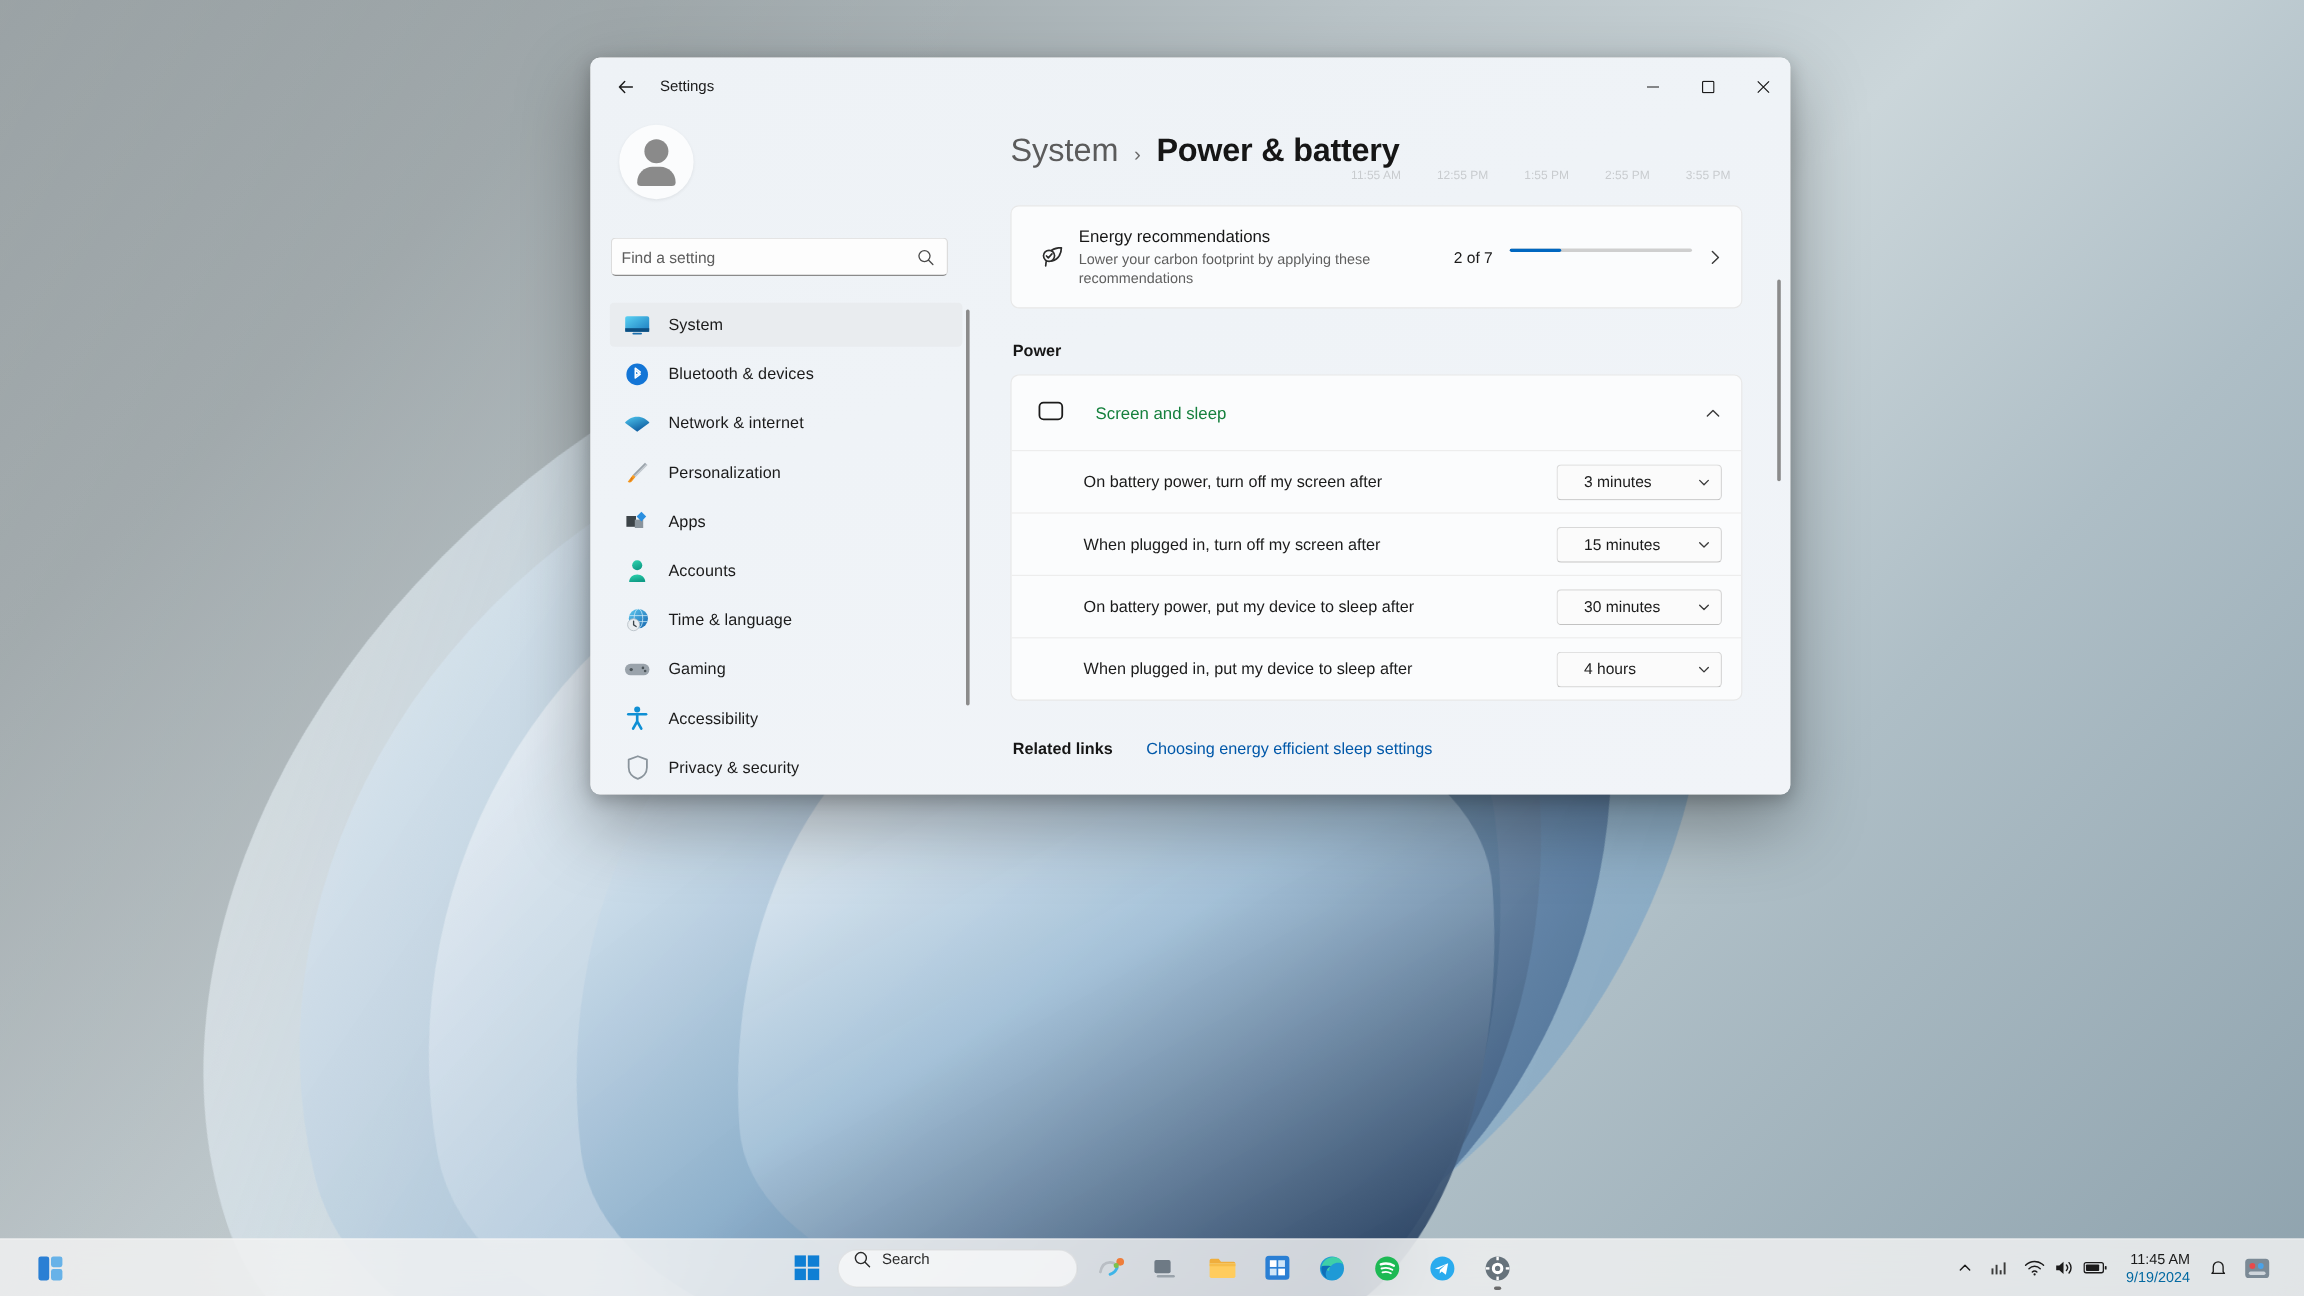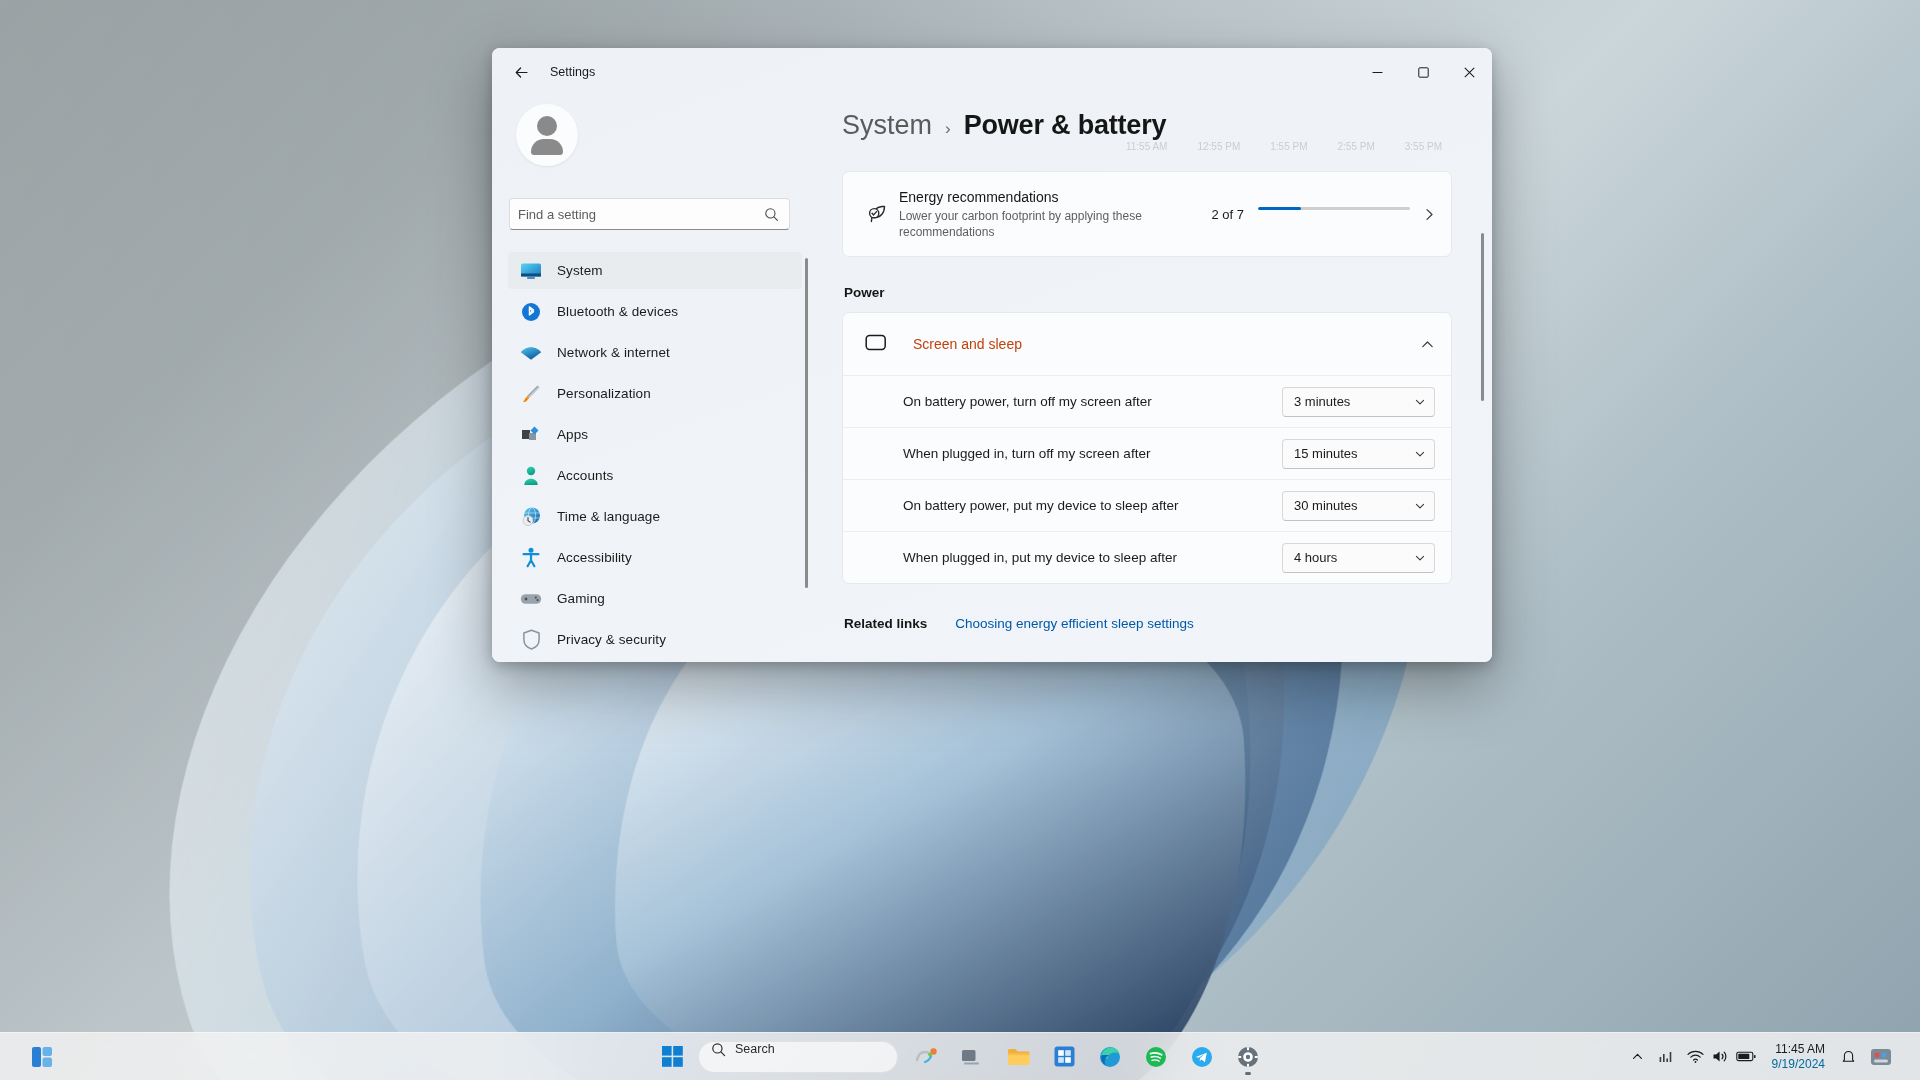--- a/index.html
+++ b/index.html
@@ -230,7 +230,7 @@
     cursor: pointer;
   }
   #screen-sleep-icon { width: 34px; flex: 0 0 34px; display: flex; justify-content: center; }
-  #screen-sleep-title { margin-left: 18px; font-size: 14px; color: #c2410c; flex: 1; }
+  #screen-sleep-title { margin-left: 18px; font-size: 14px; color: #15803d; flex: 1; }
 
   .sleep-row {
     display: flex; align-items: center;

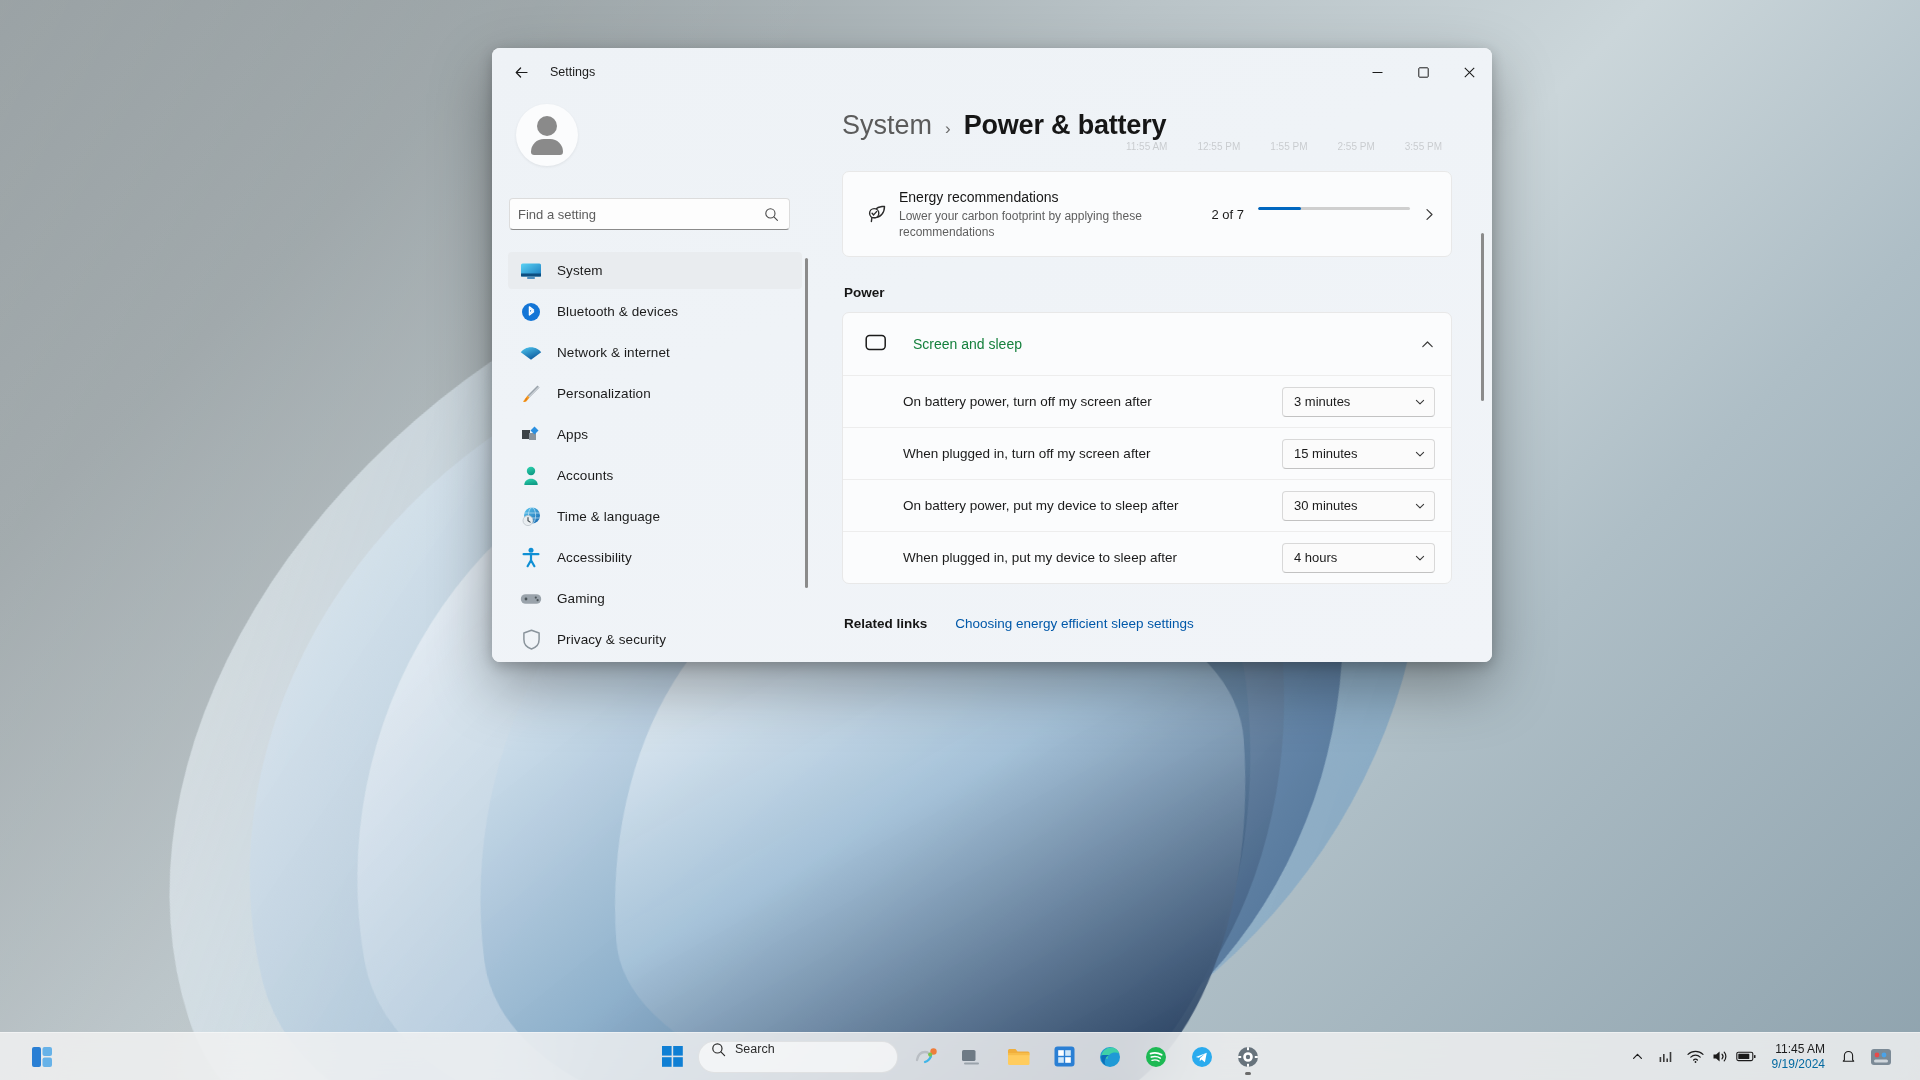--- a/index.html
+++ b/index.html
@@ -240,13 +240,13 @@
   }
   .sleep-label { font-size: 13.5px; color: #1b1b1b; flex: 1; }
   .combo {
-    width: 153px; height: 30px;
+    width: 138px; height: 30px;
     background: #fbfbfb;
     border: 1px solid #d8d8d8;
     border-bottom-color: #c2c2c2;
     border-radius: 4px;
     display: flex; align-items: center;
-    padding: 0 8px 0 11px;
+    padding: 0 8px 0 22px;
     cursor: pointer;
     margin-left: 12px;
   }

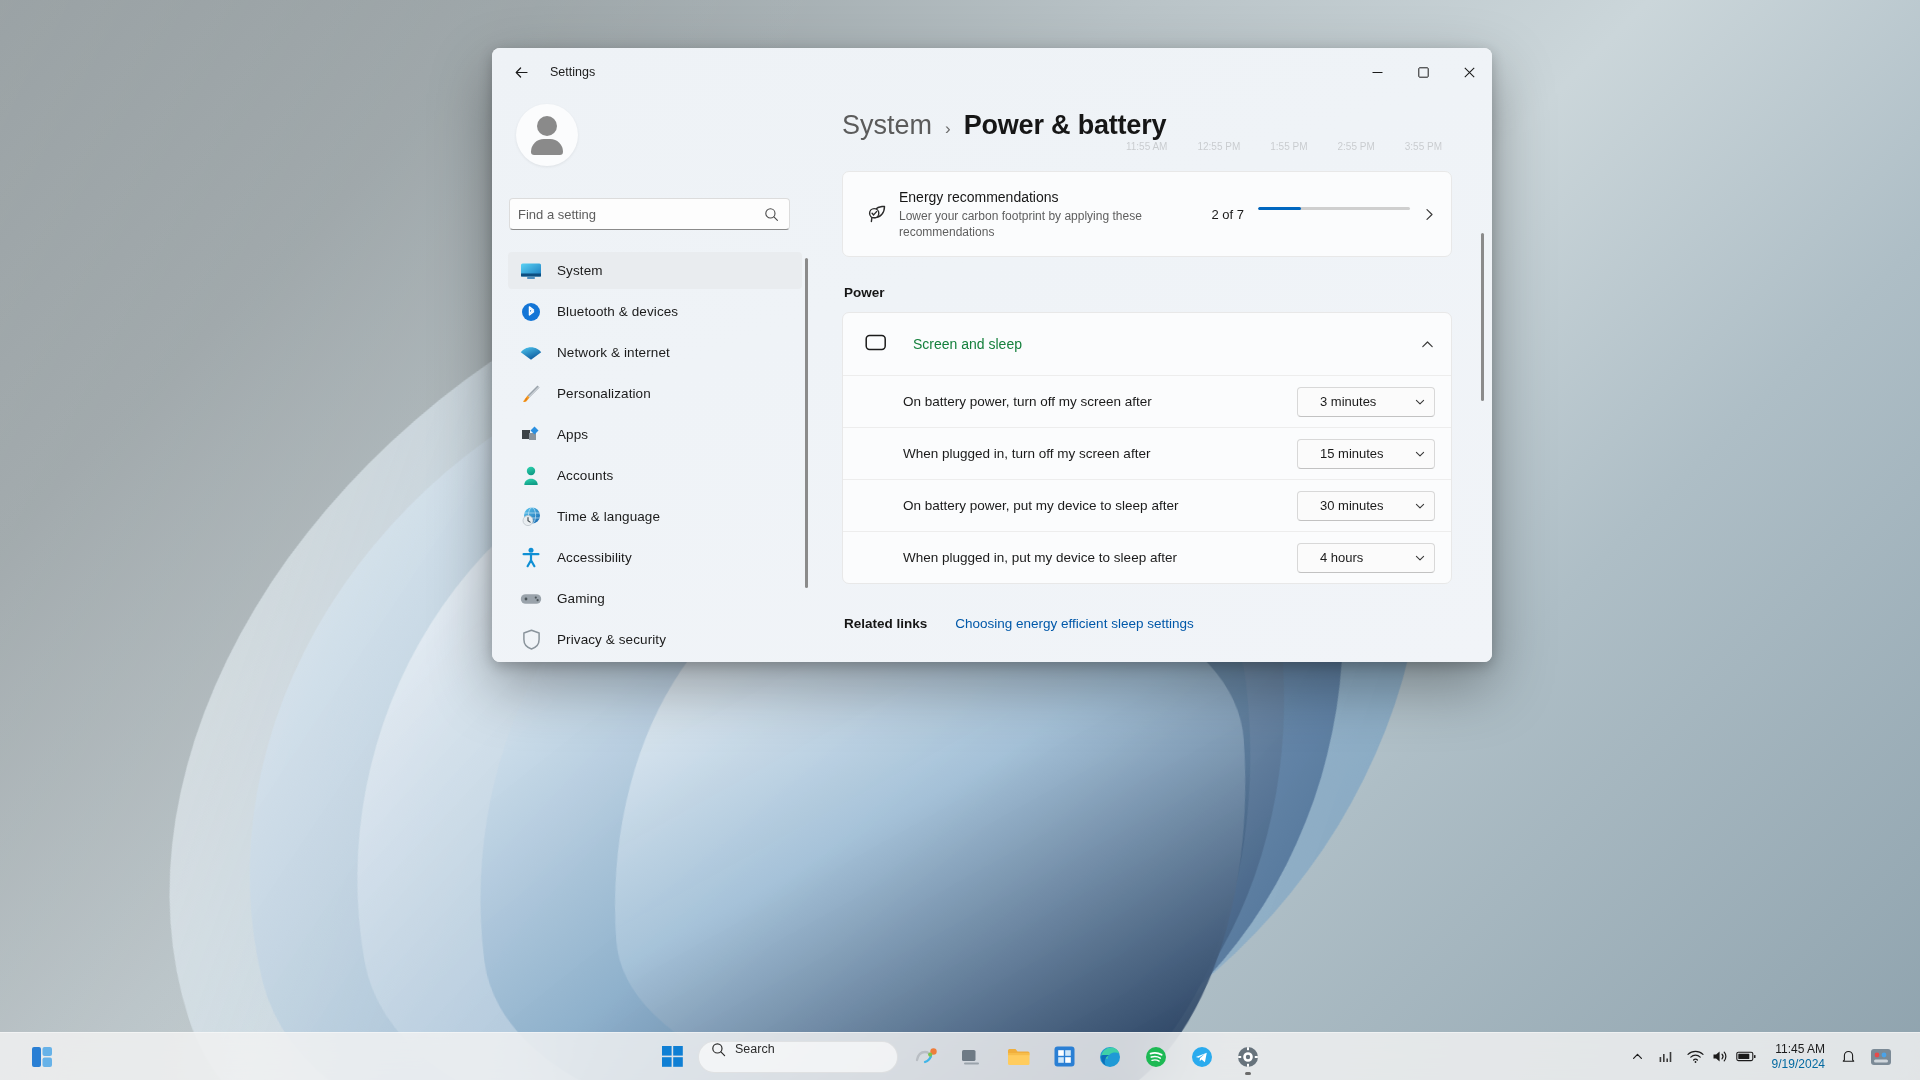--- a/index.html
+++ b/index.html
@@ -478,17 +478,6 @@
 
         <div class="nav-item">
           <span class="nav-icon">
-            <svg width="20" height="21" viewBox="0 0 20 21">
-              <circle cx="10" cy="3.3" r="2.5" fill="#0f8fd4"></circle>
-              <path d="M2.6 7.2h14.8" stroke="#0f8fd4" stroke-width="2.2" stroke-linecap="round"></path>
-              <path d="M10 7.2v6M10 13.2l-3.4 6M10 13.2l3.4 6" stroke="#0f8fd4" stroke-width="2.2" stroke-linecap="round" fill="none"></path>
-            </svg>
-          </span>
-          <span class="nav-label">Accessibility</span>
-        </div>
-
-        <div class="nav-item">
-          <span class="nav-icon">
             <svg width="22" height="16" viewBox="0 0 22 16">
               <rect x="0.8" y="3.2" width="20.4" height="9.6" rx="4.8" fill="#9aa3ab"></rect>
               <circle cx="6" cy="8" r="1.4" fill="#4b5459"></circle>
@@ -497,6 +486,17 @@
             </svg>
           </span>
           <span class="nav-label">Gaming</span>
+        </div>
+
+        <div class="nav-item">
+          <span class="nav-icon">
+            <svg width="20" height="21" viewBox="0 0 20 21">
+              <circle cx="10" cy="3.3" r="2.5" fill="#0f8fd4"></circle>
+              <path d="M2.6 7.2h14.8" stroke="#0f8fd4" stroke-width="2.2" stroke-linecap="round"></path>
+              <path d="M10 7.2v6M10 13.2l-3.4 6M10 13.2l3.4 6" stroke="#0f8fd4" stroke-width="2.2" stroke-linecap="round" fill="none"></path>
+            </svg>
+          </span>
+          <span class="nav-label">Accessibility</span>
         </div>
 
         <div class="nav-item">

